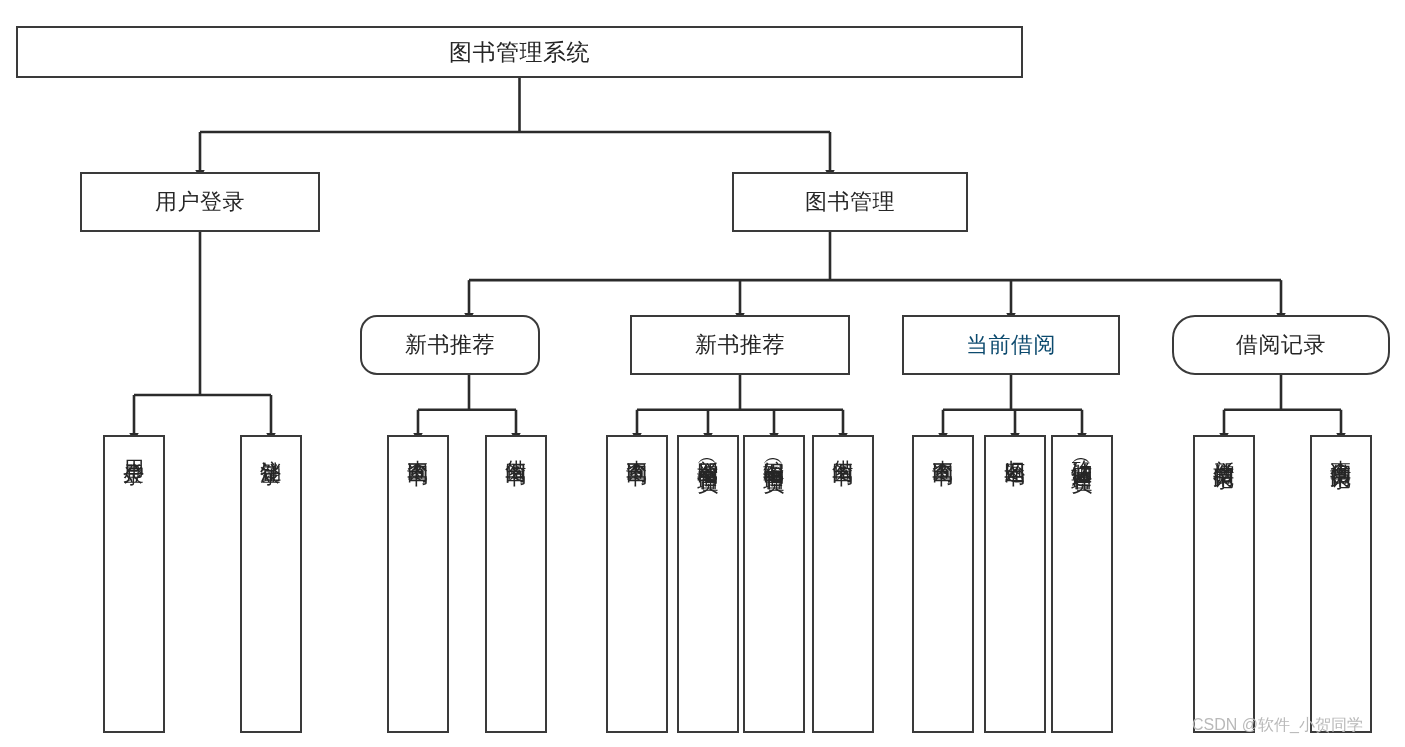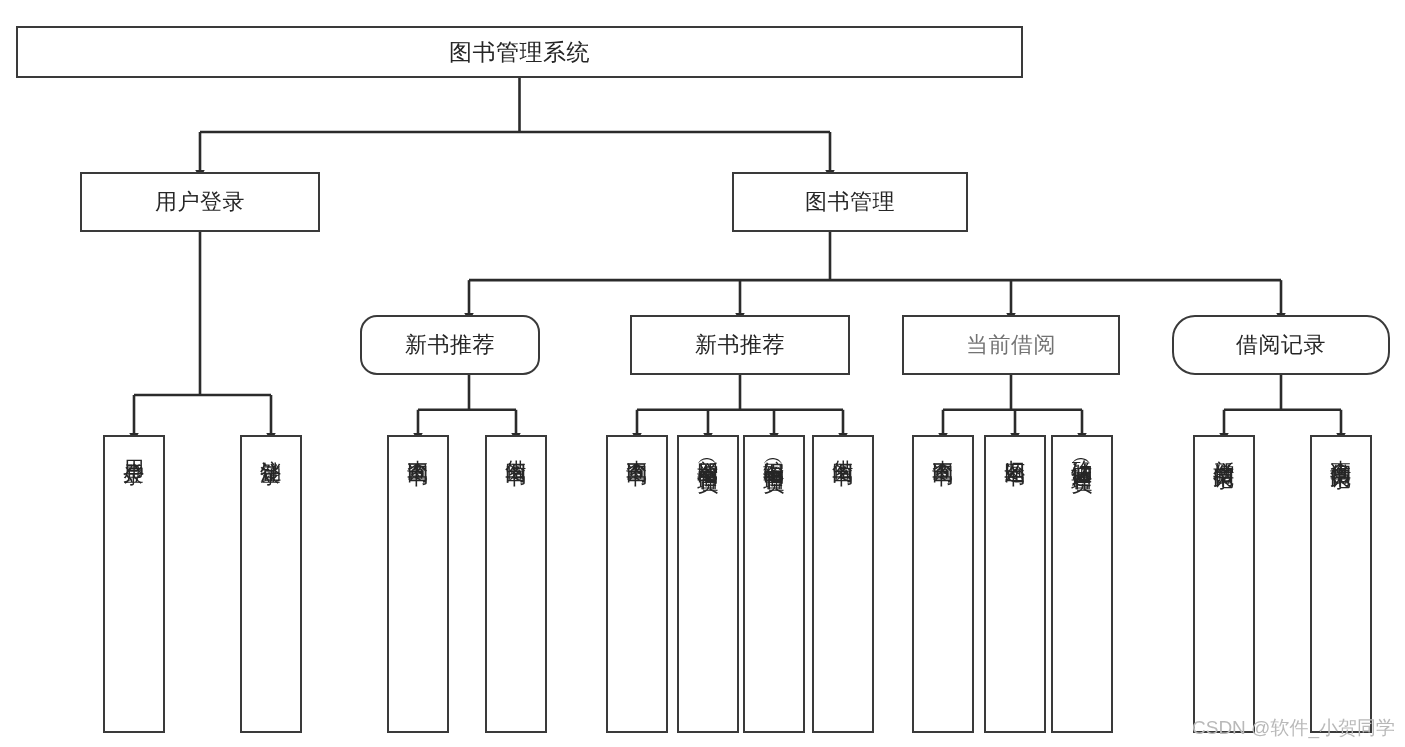--- a/index.html
+++ b/index.html
@@ -139,7 +139,7 @@
         <span class="node-label" style="color: rgb(38, 38, 38);">新书推荐</span>
       </div>
       <div class="node horiz" style="left: 902px; top: 315px; width: 218px; height: 60px; border-color: rgb(58, 58, 58); background: rgb(255, 255, 255);">
-        <span class="node-label" style="color: #737373;">当前借阅</span>
+        <span class="node-label" style="color: #0c4a6e;">当前借阅</span>
       </div>
       <div class="node horiz" style="left: 1172px; top: 315px; width: 218px; height: 60px; border-color: rgb(58, 58, 58); background: rgb(255, 255, 255); border-radius: 23px;">
         <span class="node-label" style="color: rgb(38, 38, 38);">借阅记录</span>

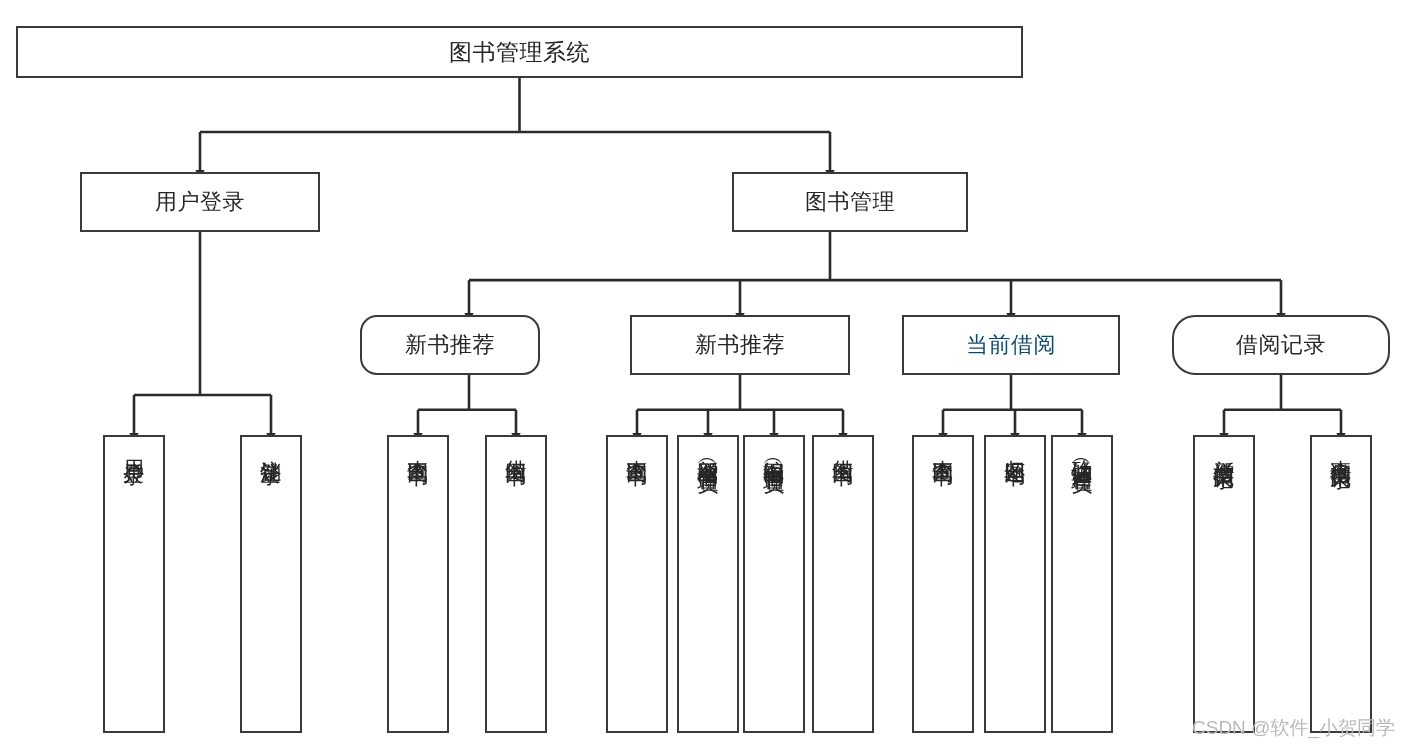--- a/index.html
+++ b/index.html
@@ -68,7 +68,7 @@
   .watermark {
     position: absolute;
     color: #b9b9b9;
-    font-size: 19px;
+    font-size: 16px;
     font-family: "Liberation Sans", "DejaVu Sans", sans-serif;
     white-space: nowrap;
     user-select: none;

